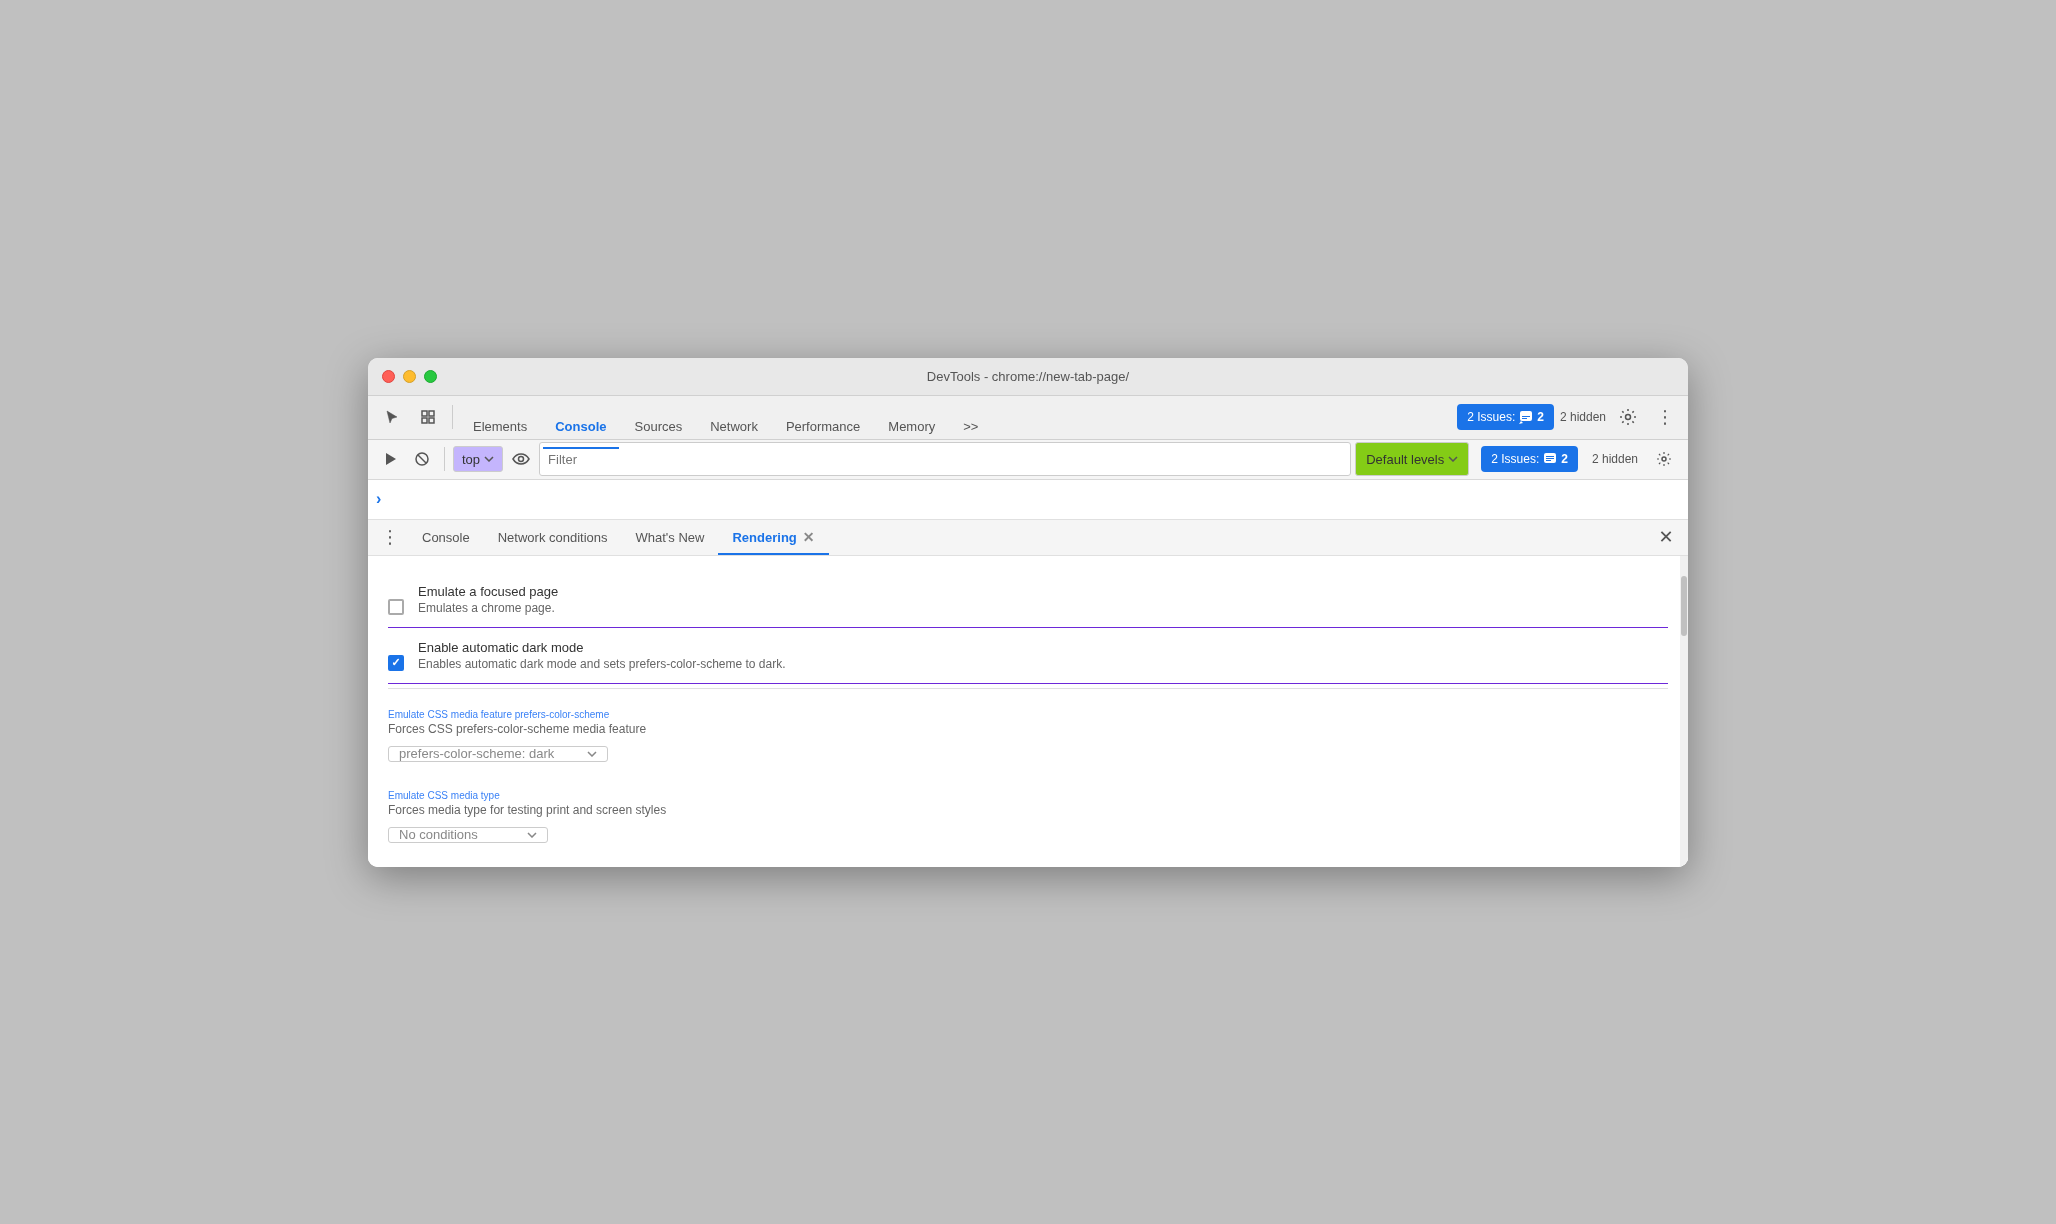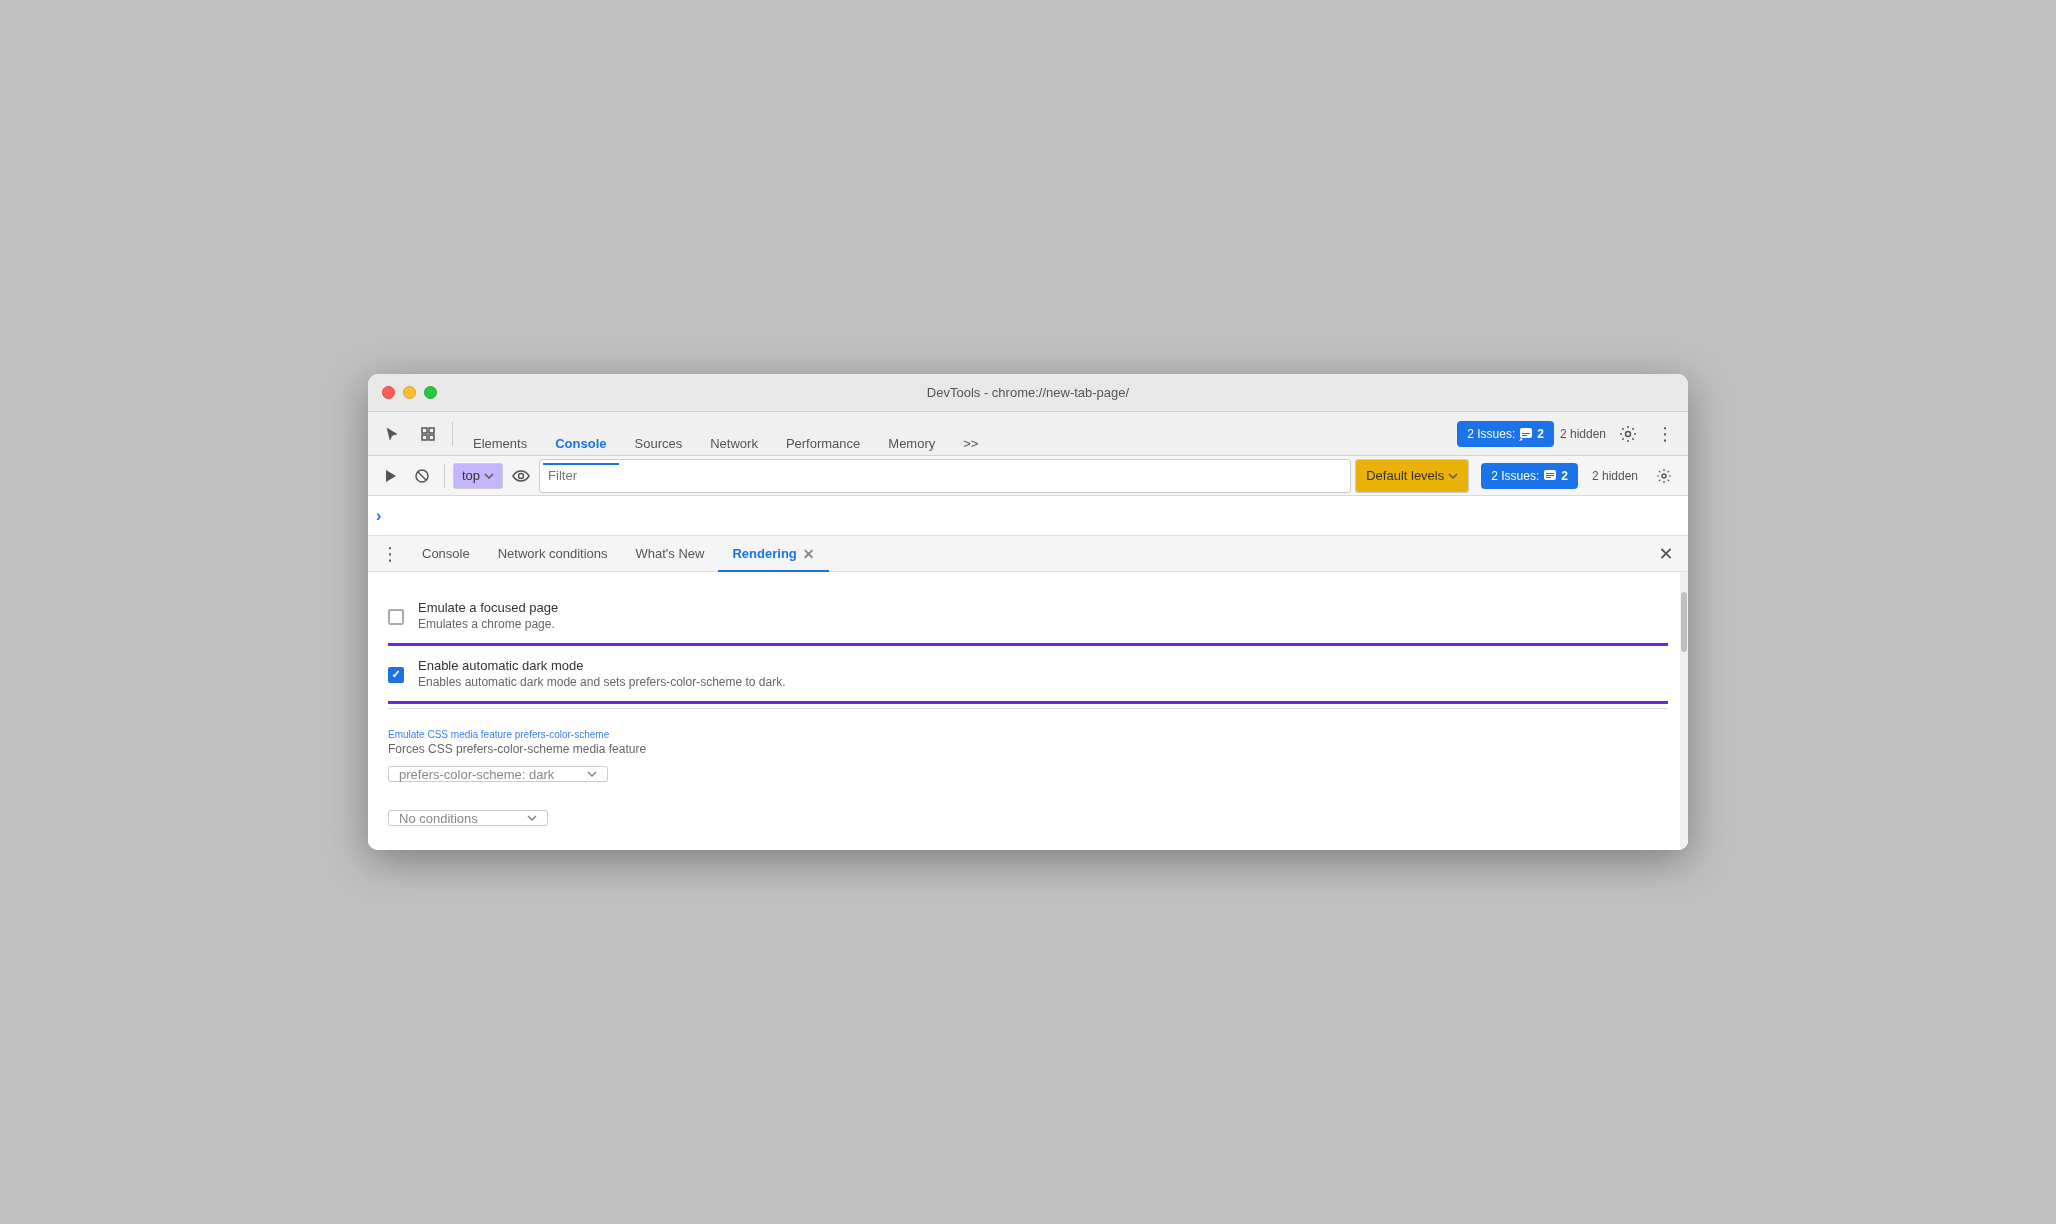--- a/index.html
+++ b/index.html
@@ -189,7 +189,7 @@
       padding: 3px 10px;
       border: 1px solid #ccc;
       border-radius: 3px;
-      background: #eab308;
+      background: #84cc16;
       font-size: 13px;
       color: #333;
       cursor: pointer;

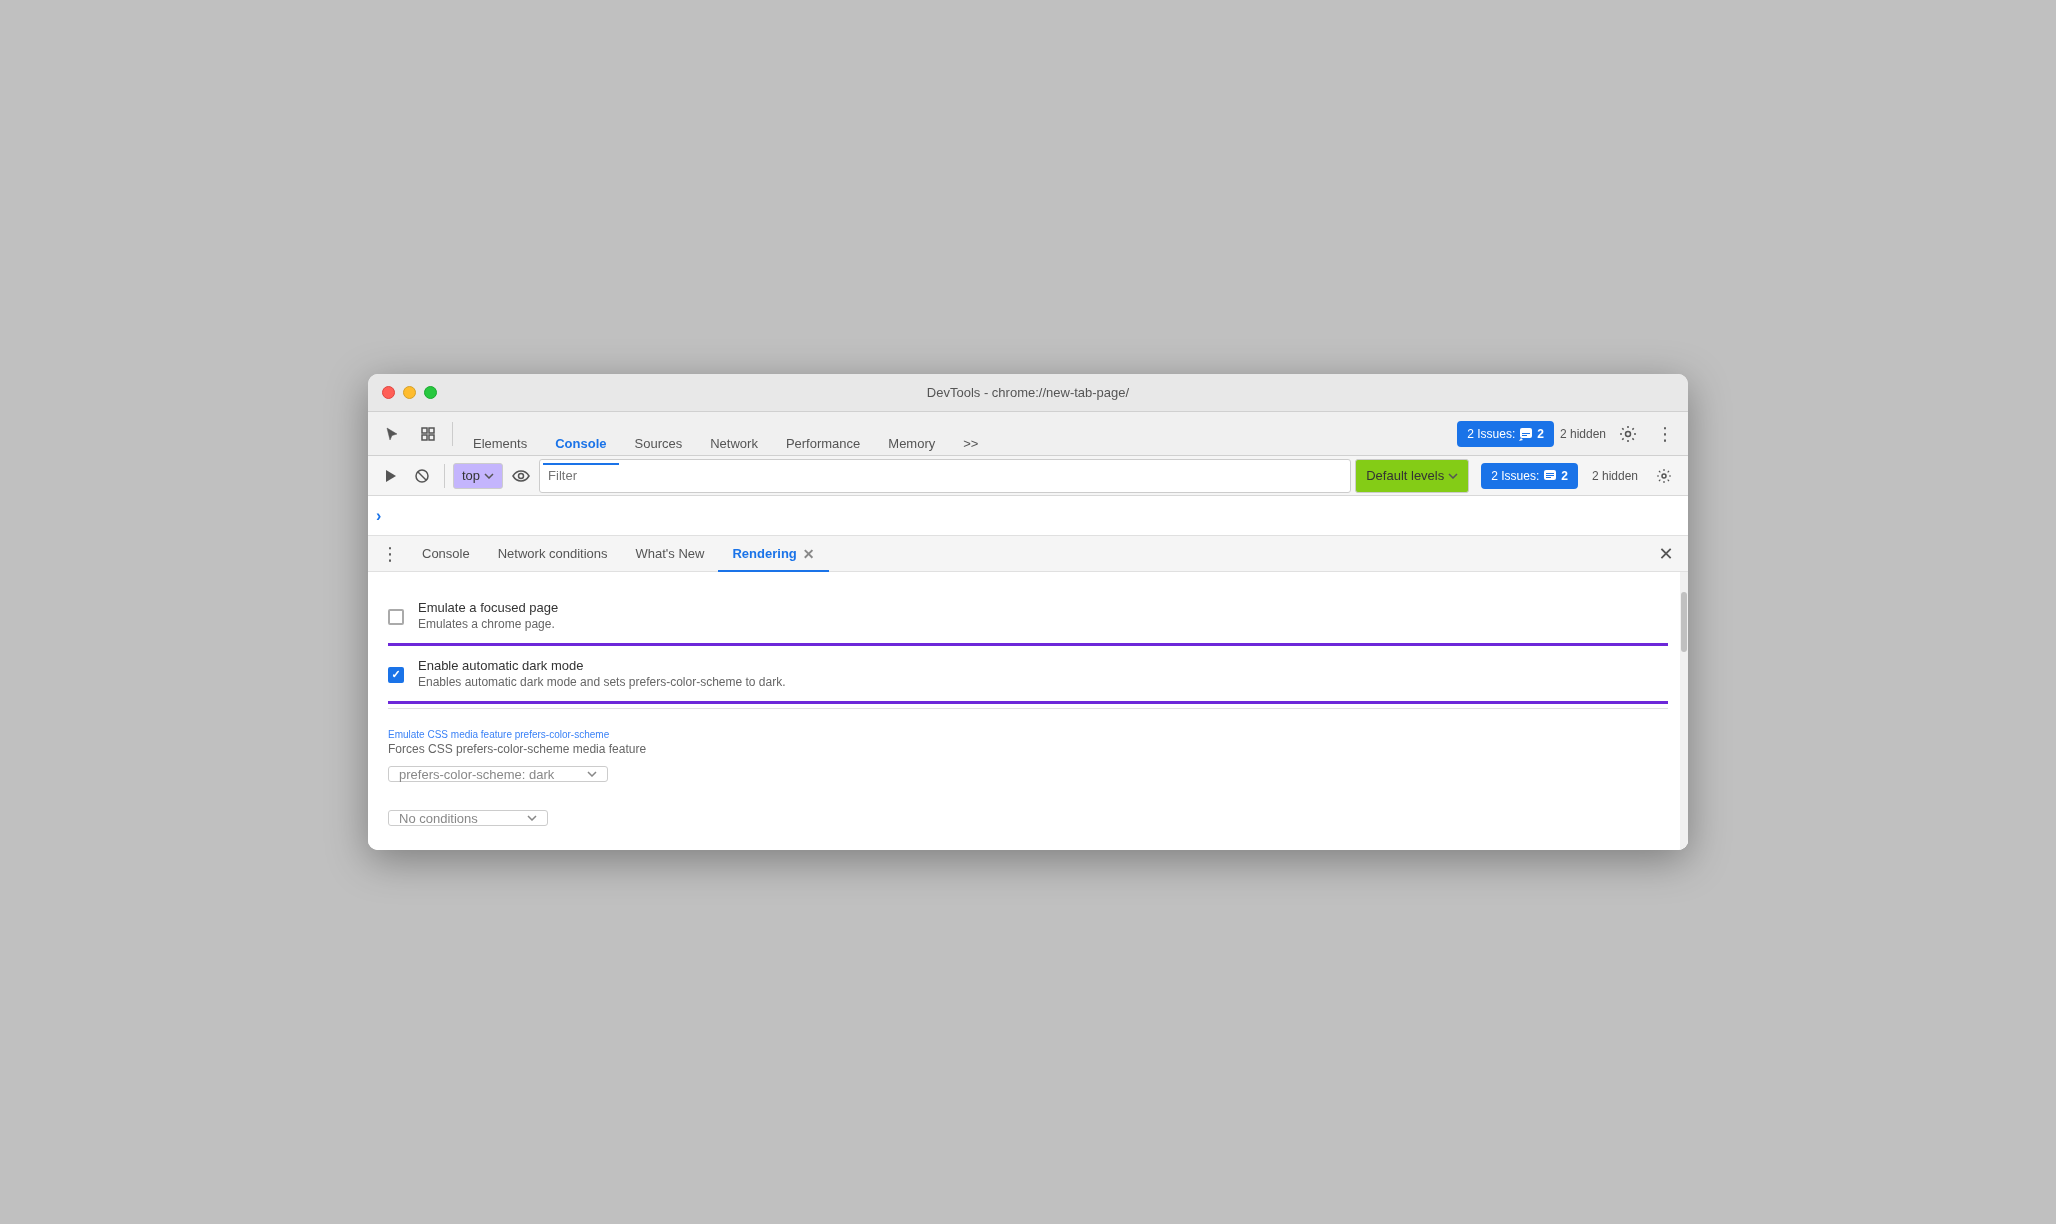--- a/index.html
+++ b/index.html
@@ -286,10 +286,10 @@
     }
     .render-item {
       display: flex;
-      align-items: center;
+      align-items: flex-end;
       gap: 14px;
       padding: 12px 0;
-      border-bottom: 3px solid #6d28d9;
+      border-bottom: 1px solid #6d28d9;
     }
     .render-item:last-child { border-bottom: none; }
     .render-item-no-checkbox {

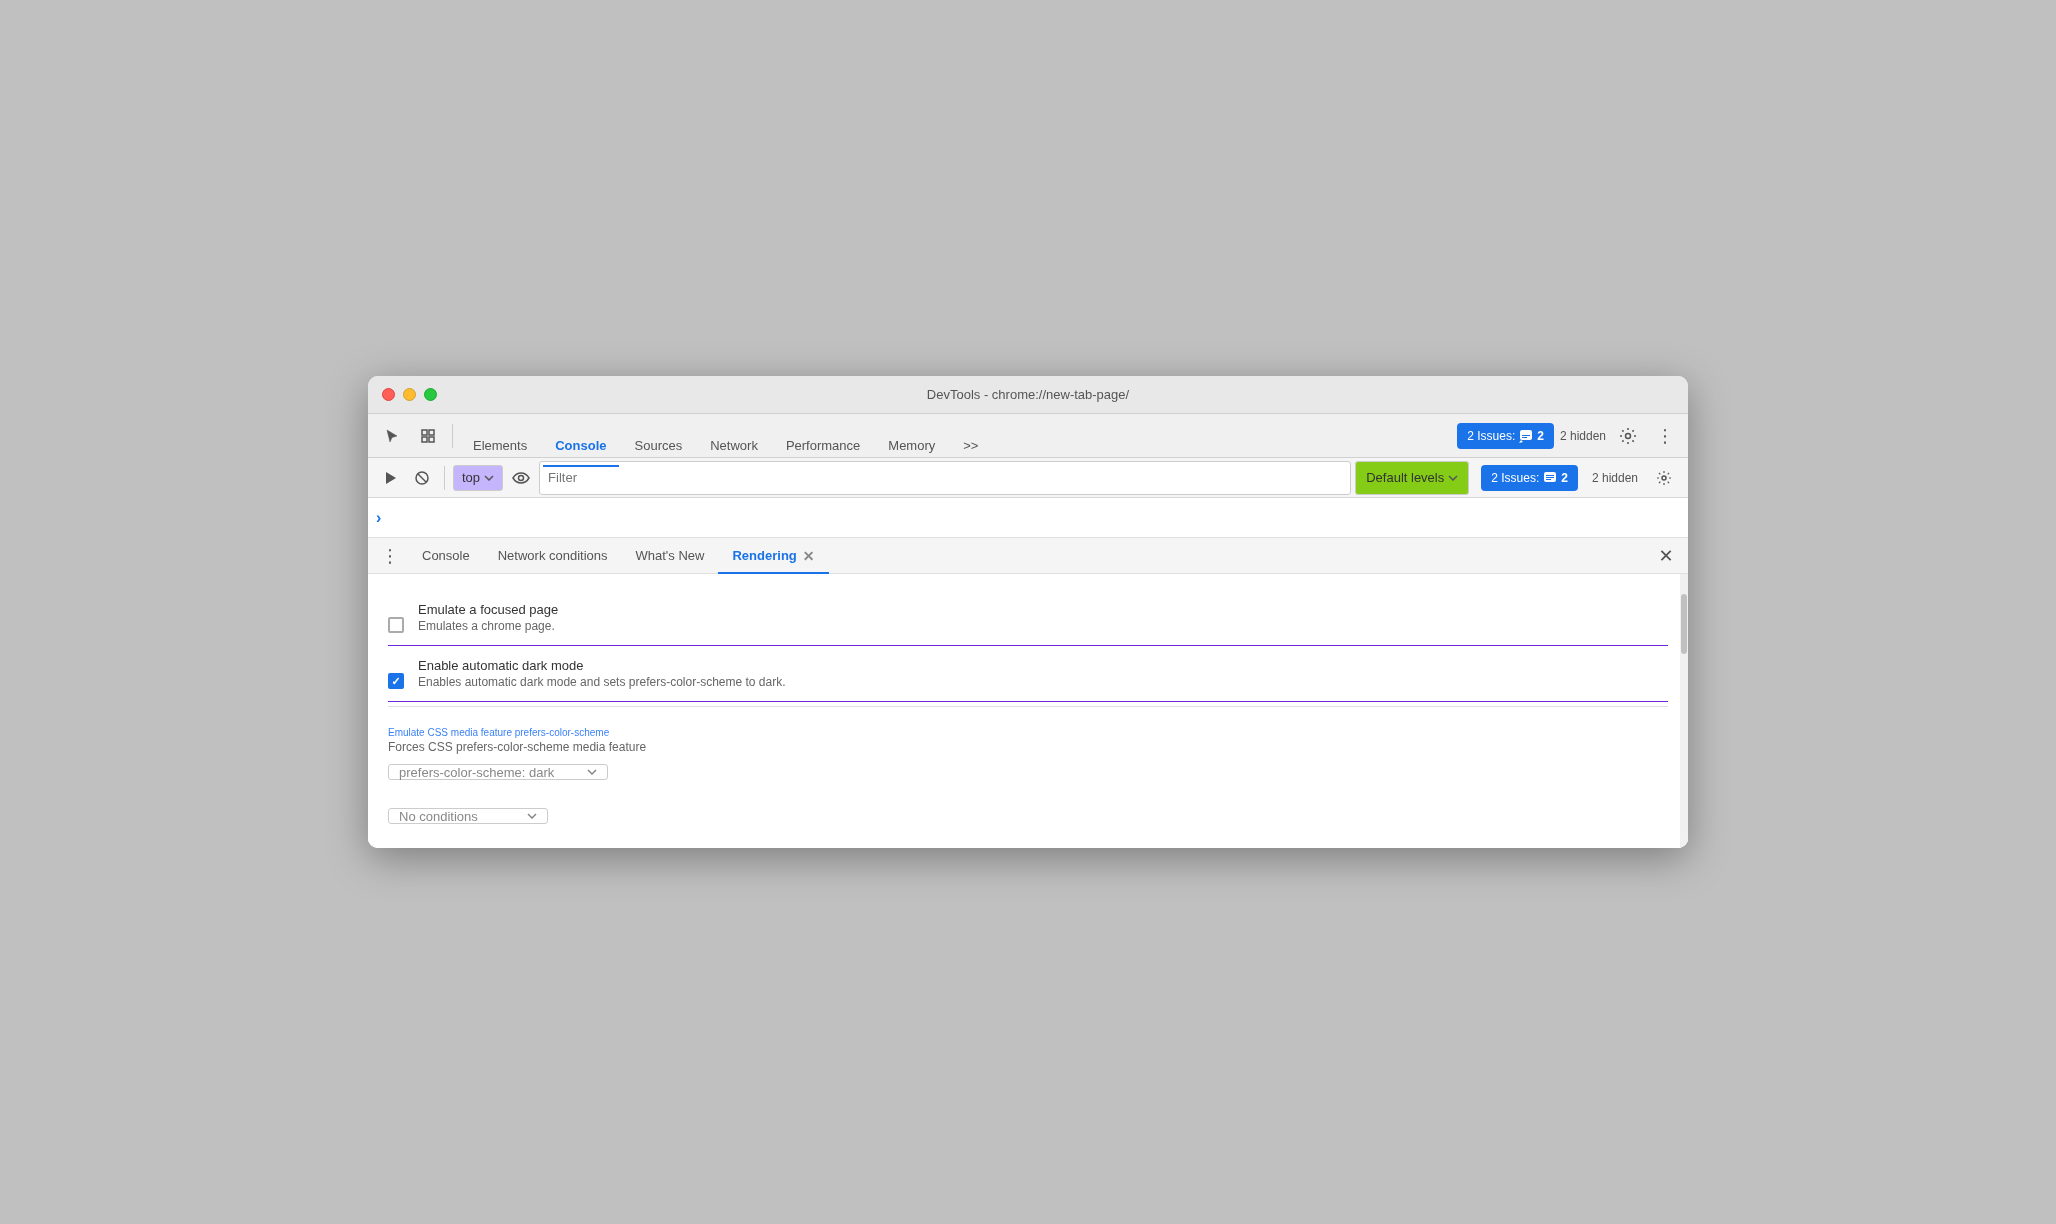--- a/index.html
+++ b/index.html
@@ -565,6 +565,10 @@
         </div>
 
         <div class="render-item-no-checkbox" style="padding-top:20px;">
+          <div class="render-section-label">
+            <h4>Emulate CSS media type</h4>
+            <p>Forces media type for testing print and screen styles</p>
+          </div>
           <div class="dropdown-select" style="width:160px;">
             <span>No conditions</span>
             <svg width="10" height="6" viewBox="0 0 10 6" fill="none">

